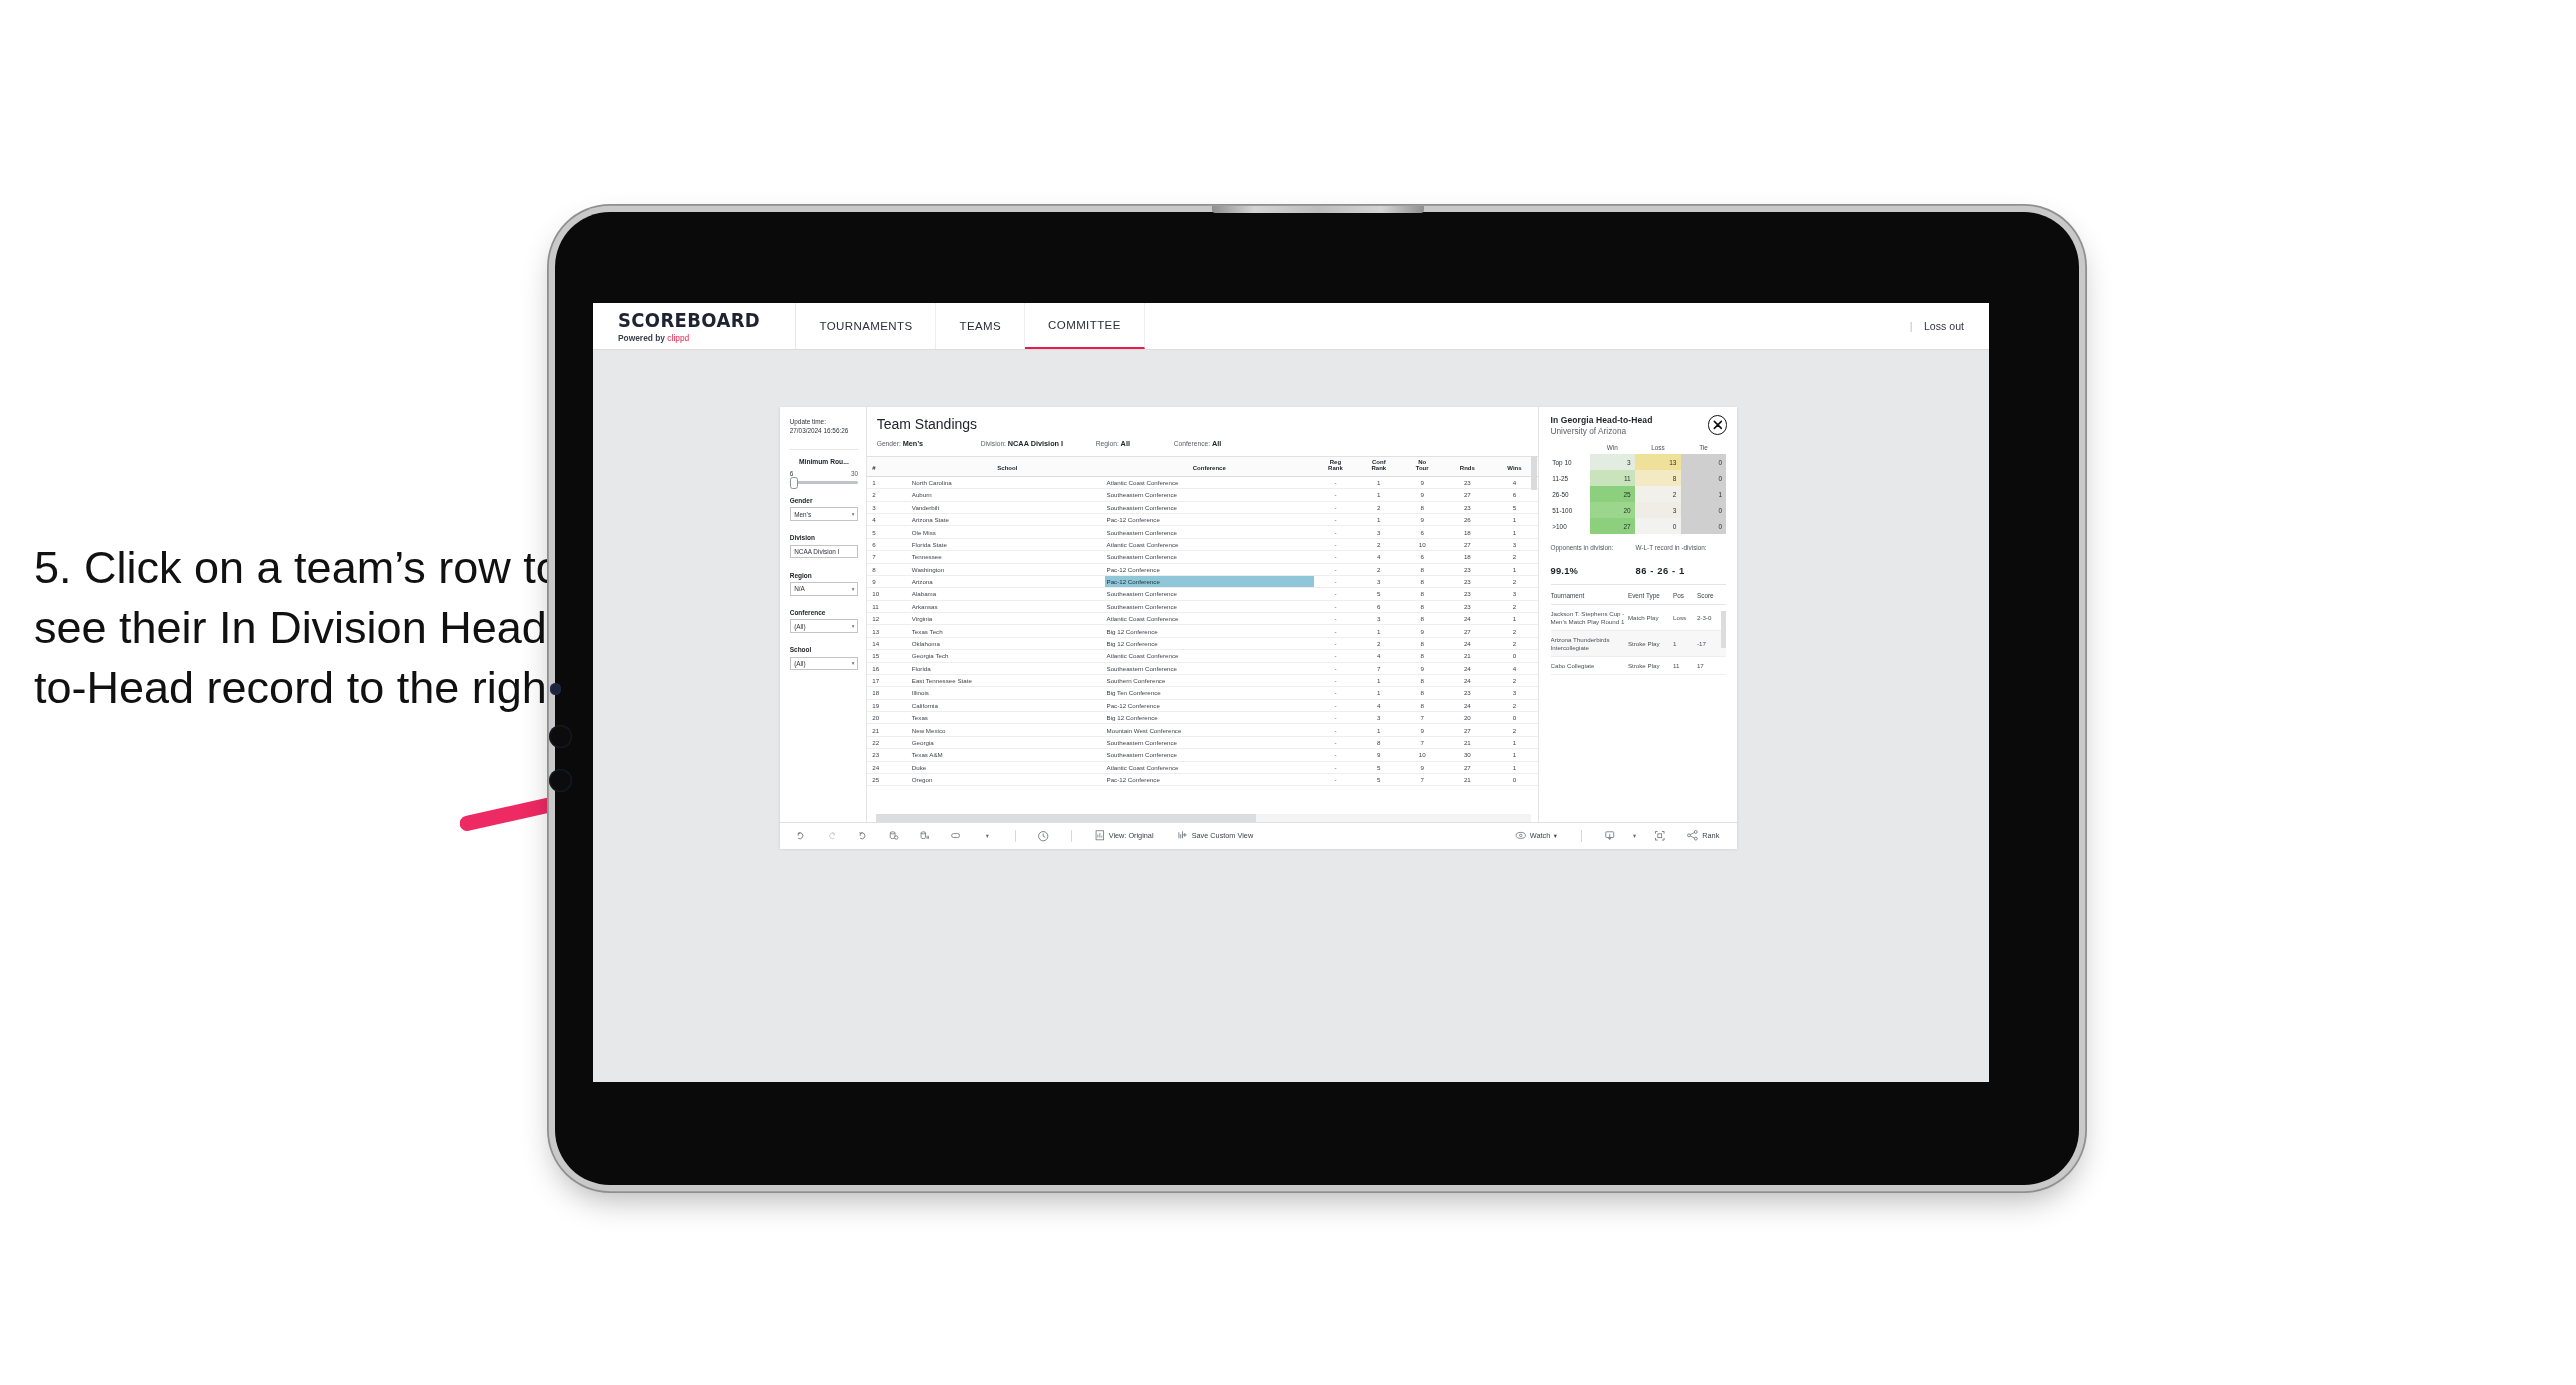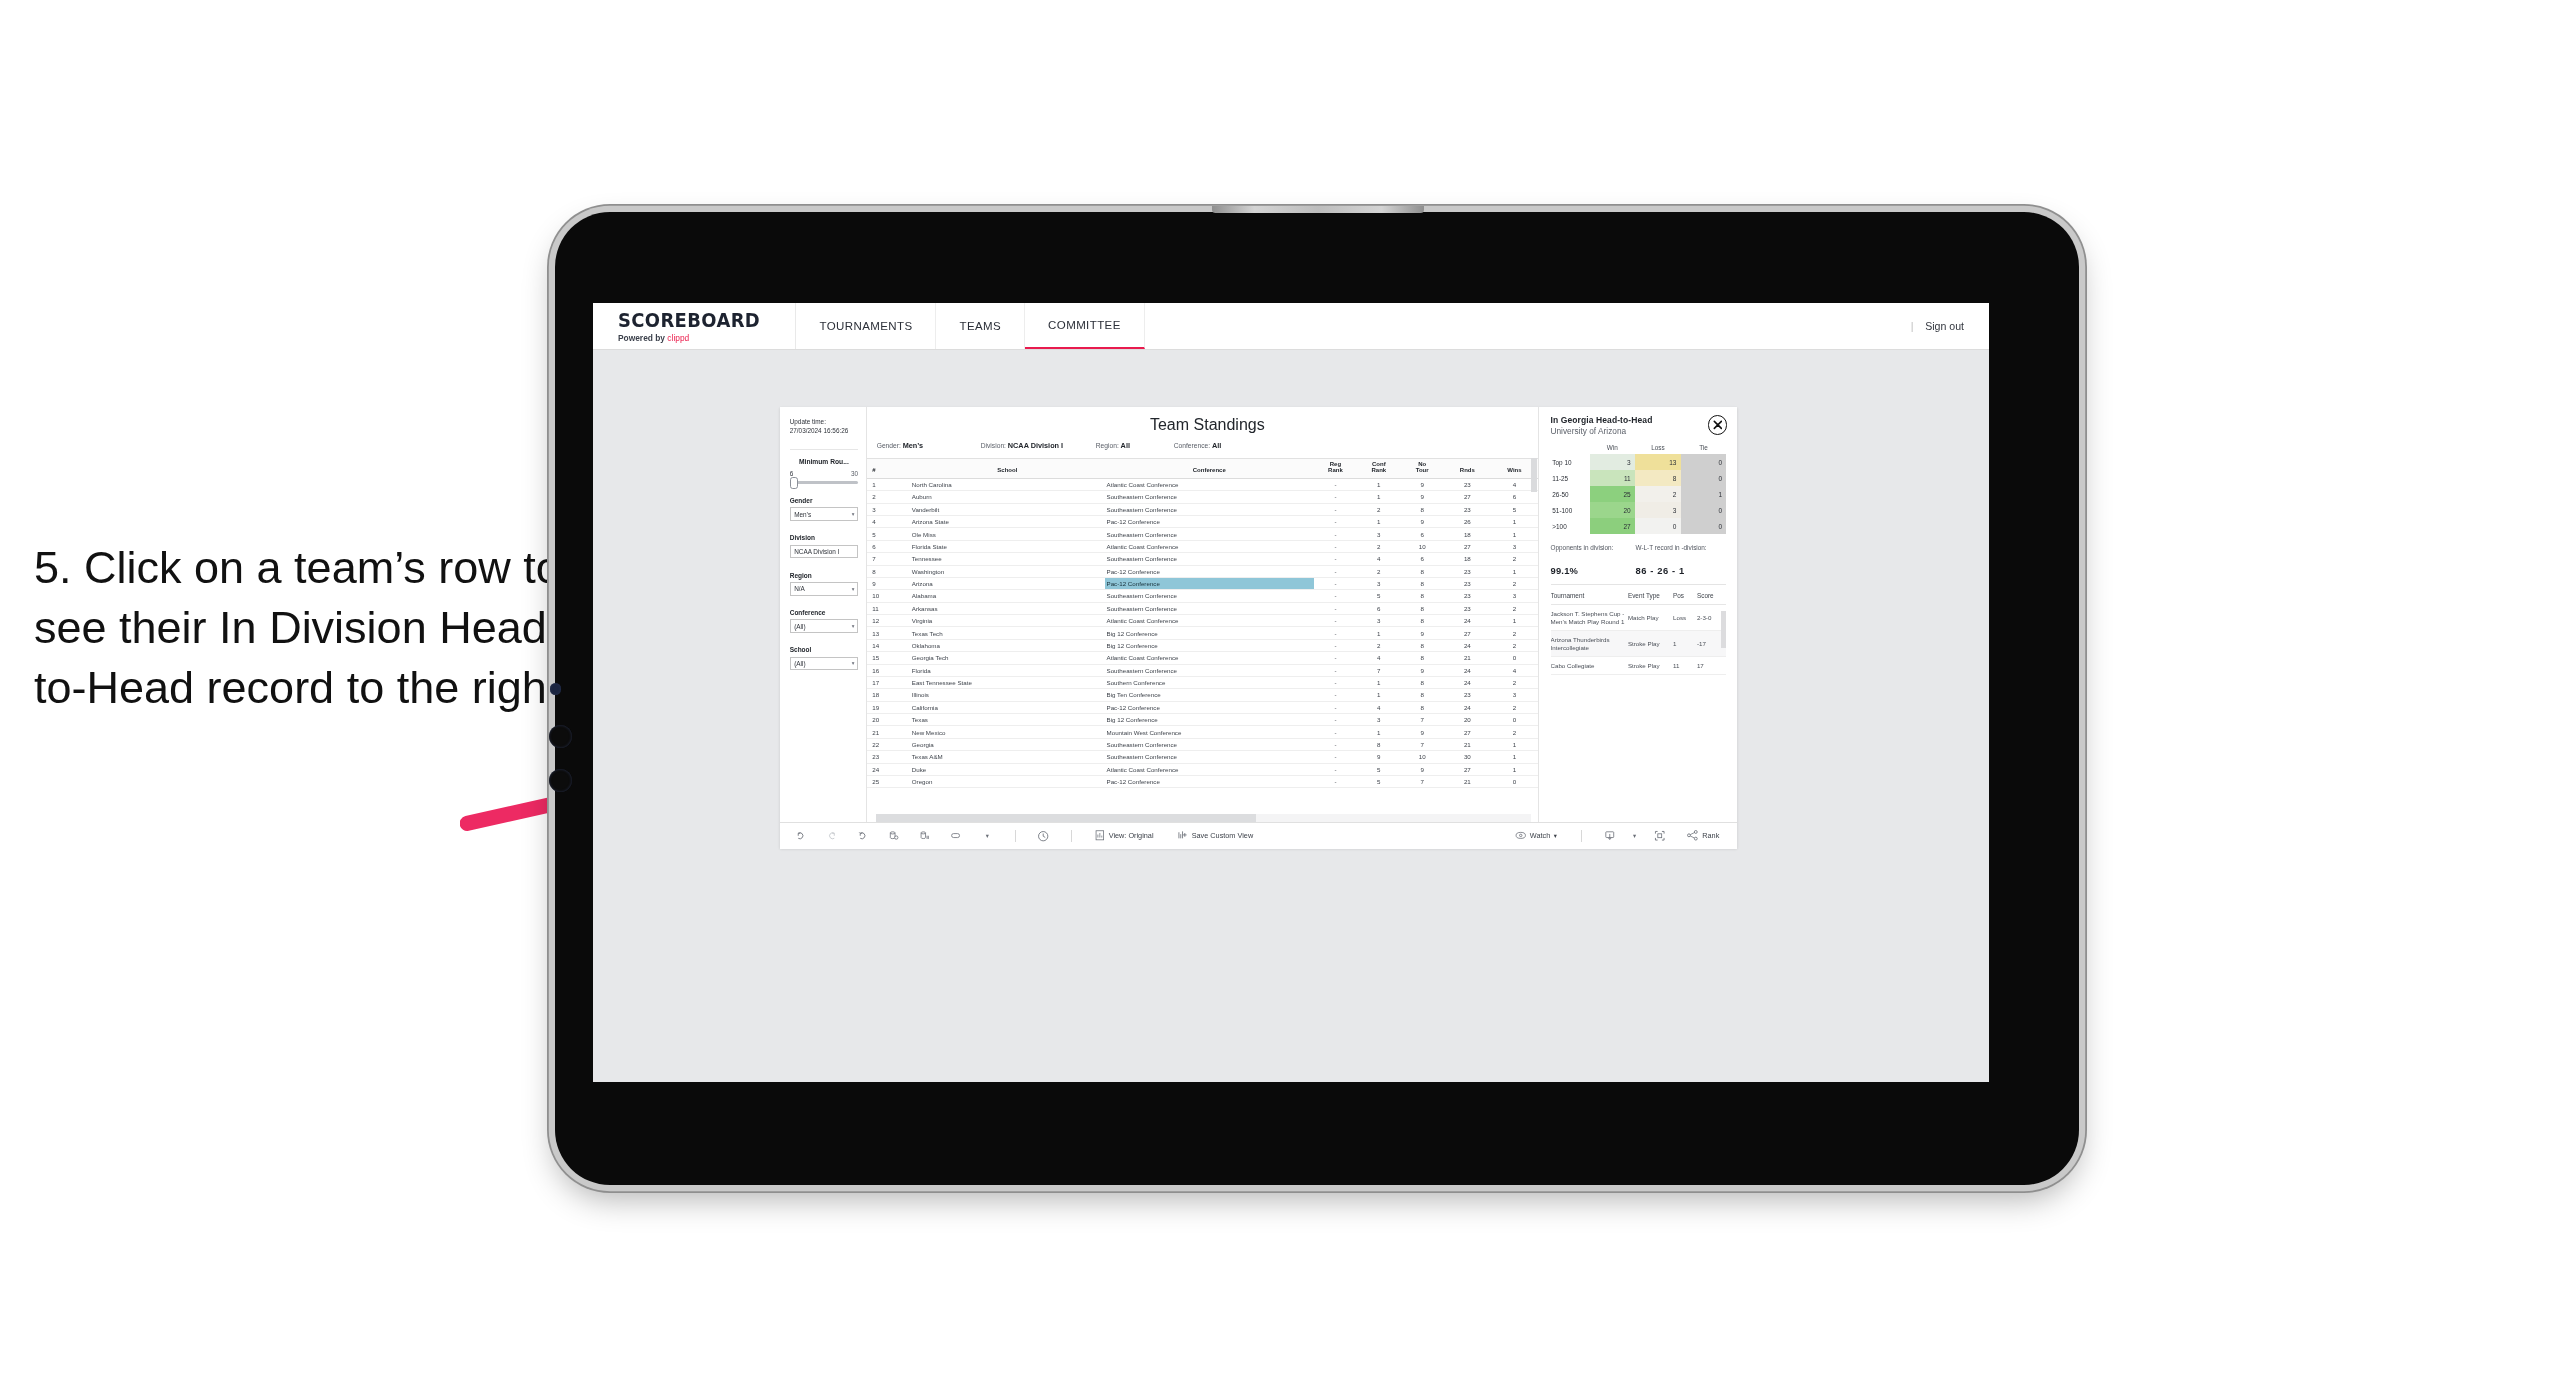--- a/index.html
+++ b/index.html
@@ -169,7 +169,7 @@
       </div>
       <div id="signout">
         <span class="bar">|</span>
-        <span>Sign out</span>
+        <span>Loss out</span>
       </div>
     </div>
 

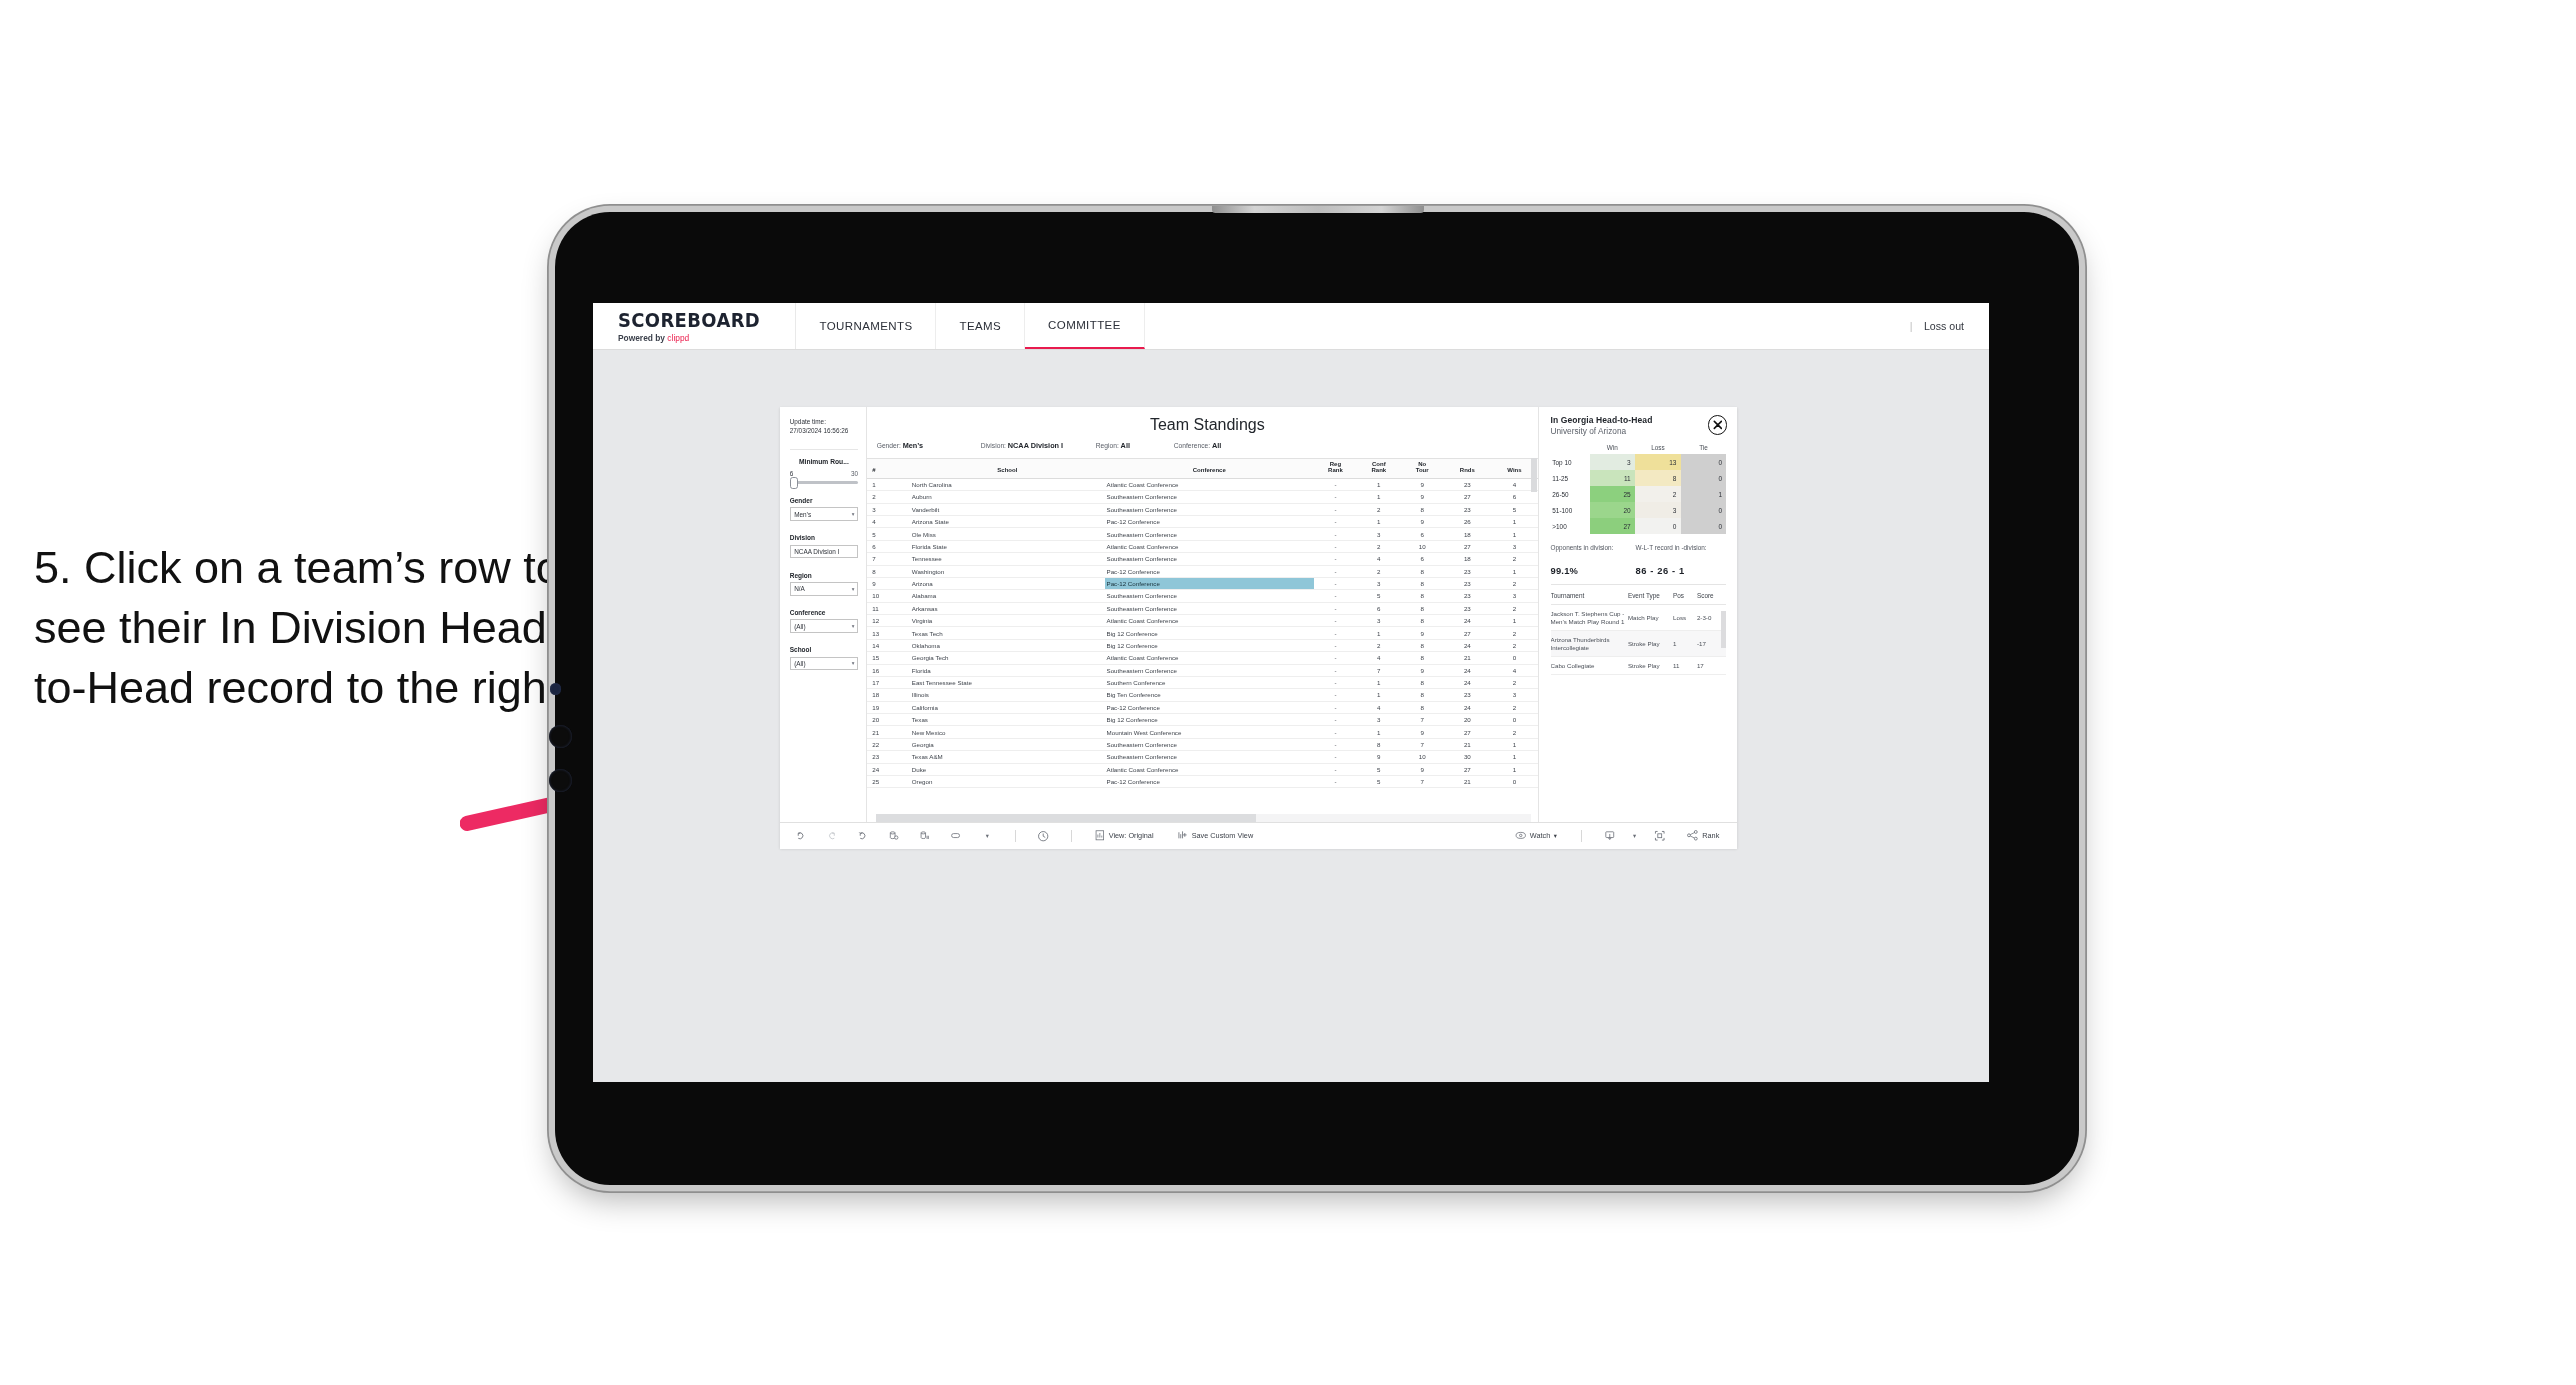--- a/index.html
+++ b/index.html
@@ -77,7 +77,7 @@
   
   #standings{flex:1;min-width:0;display:flex;flex-direction:column;border-right:0.9px solid #e4e4e4;}
   #st-head{padding:8.8px 0 0 9.7px;}
-  #st-title{font-size:16px;color:#22262c;font-weight:400;margin-bottom:7px;text-align:center;}
+  #st-title{font-size:14px;color:#22262c;font-weight:400;margin-bottom:7px;}
   #st-filters{display:flex;font-size:6.7px;color:#585d66;padding-bottom:8px;}
   #st-filters .f{white-space:nowrap;}
   #st-filters .f b{color:#22262c;font-weight:700;font-size:7.3px;}

